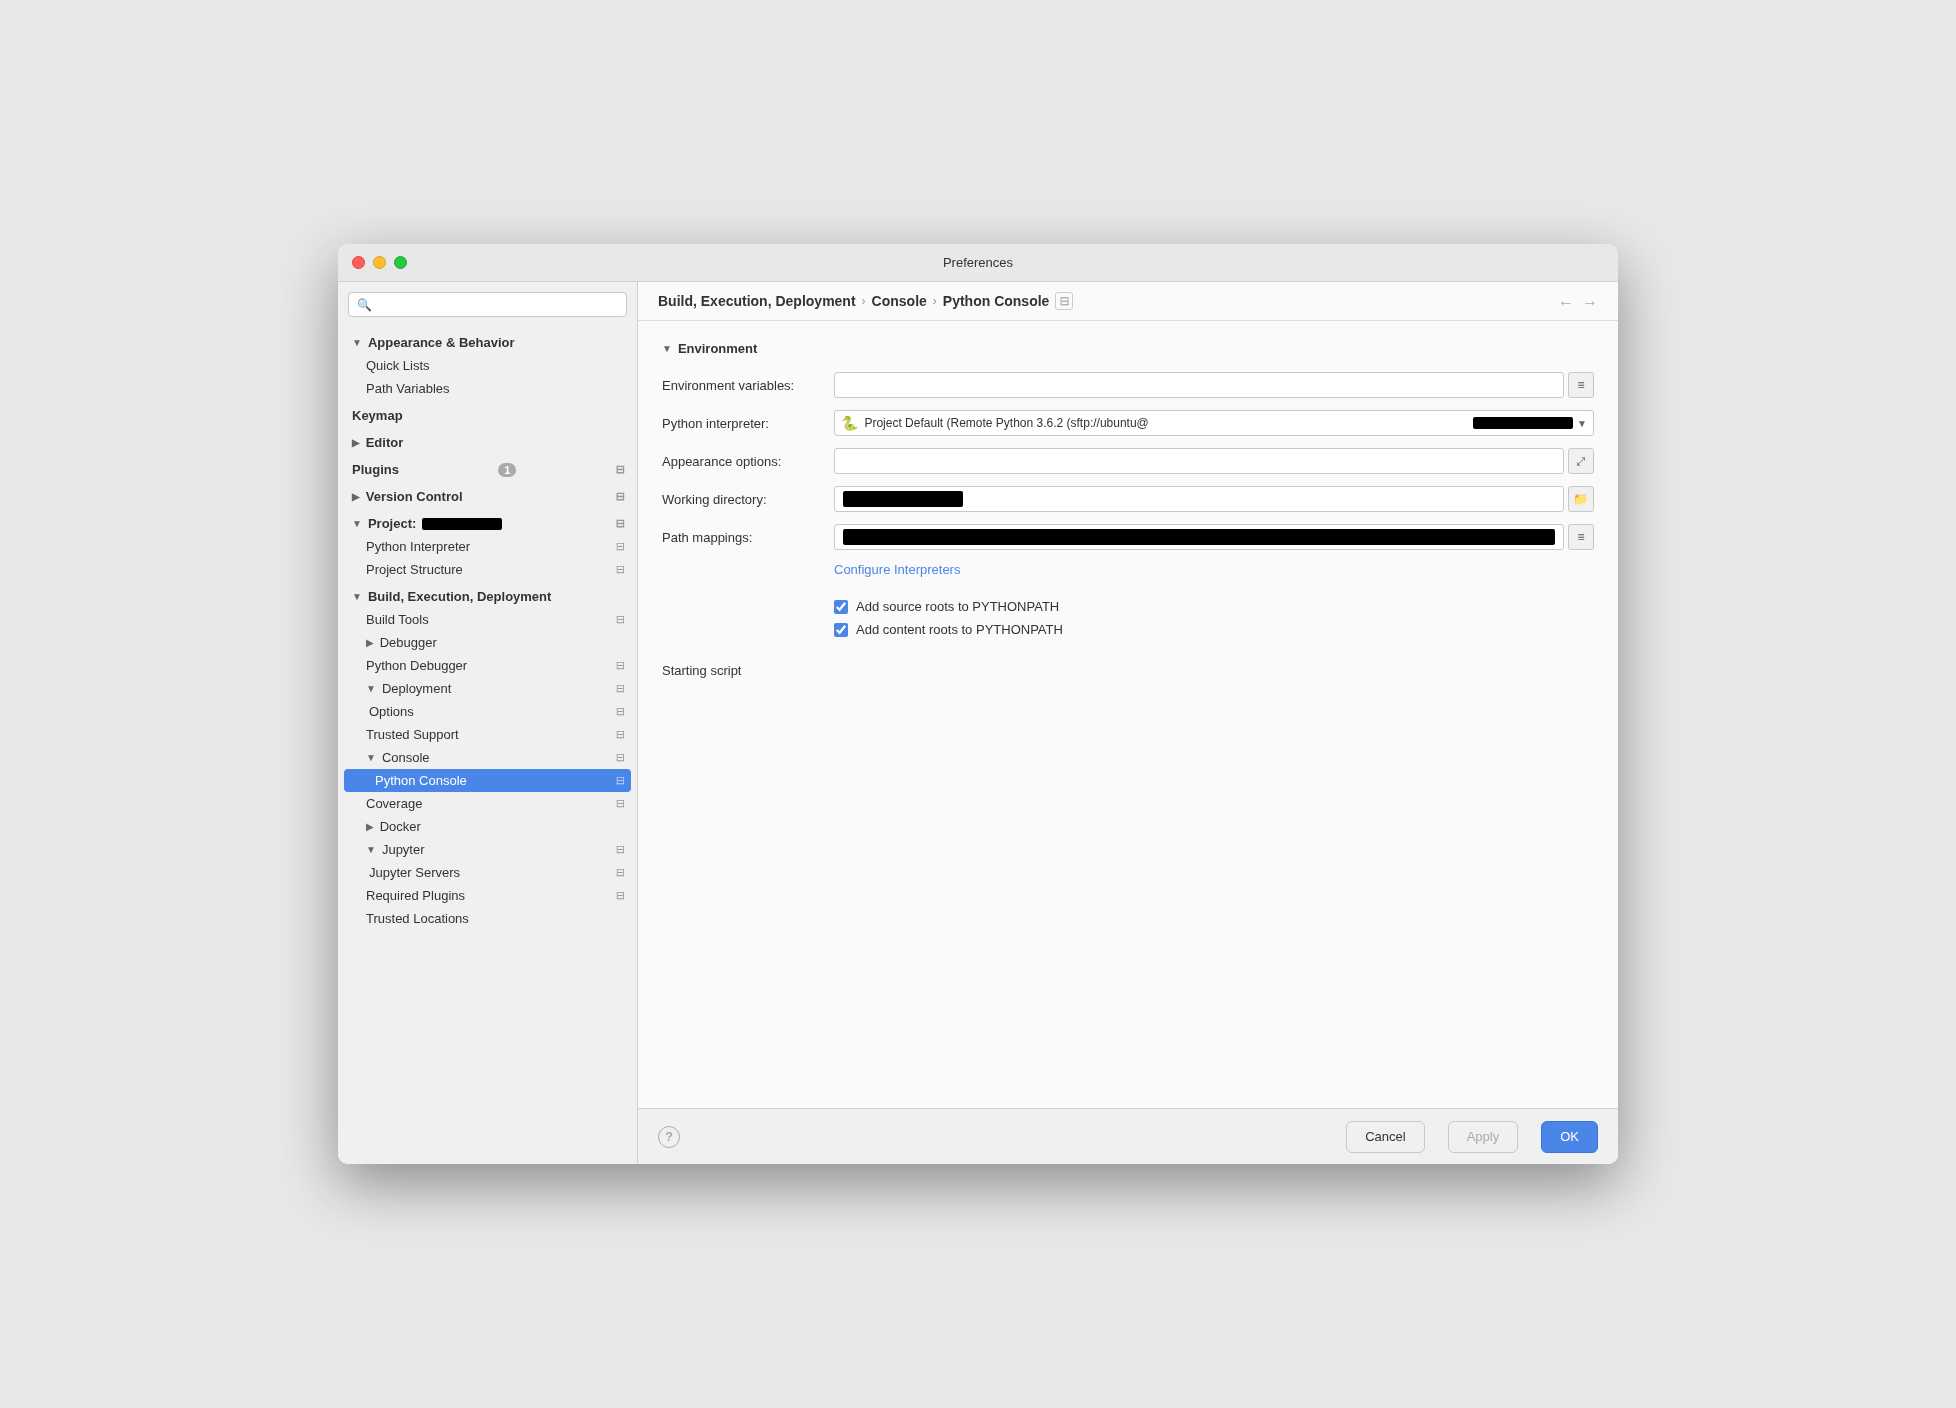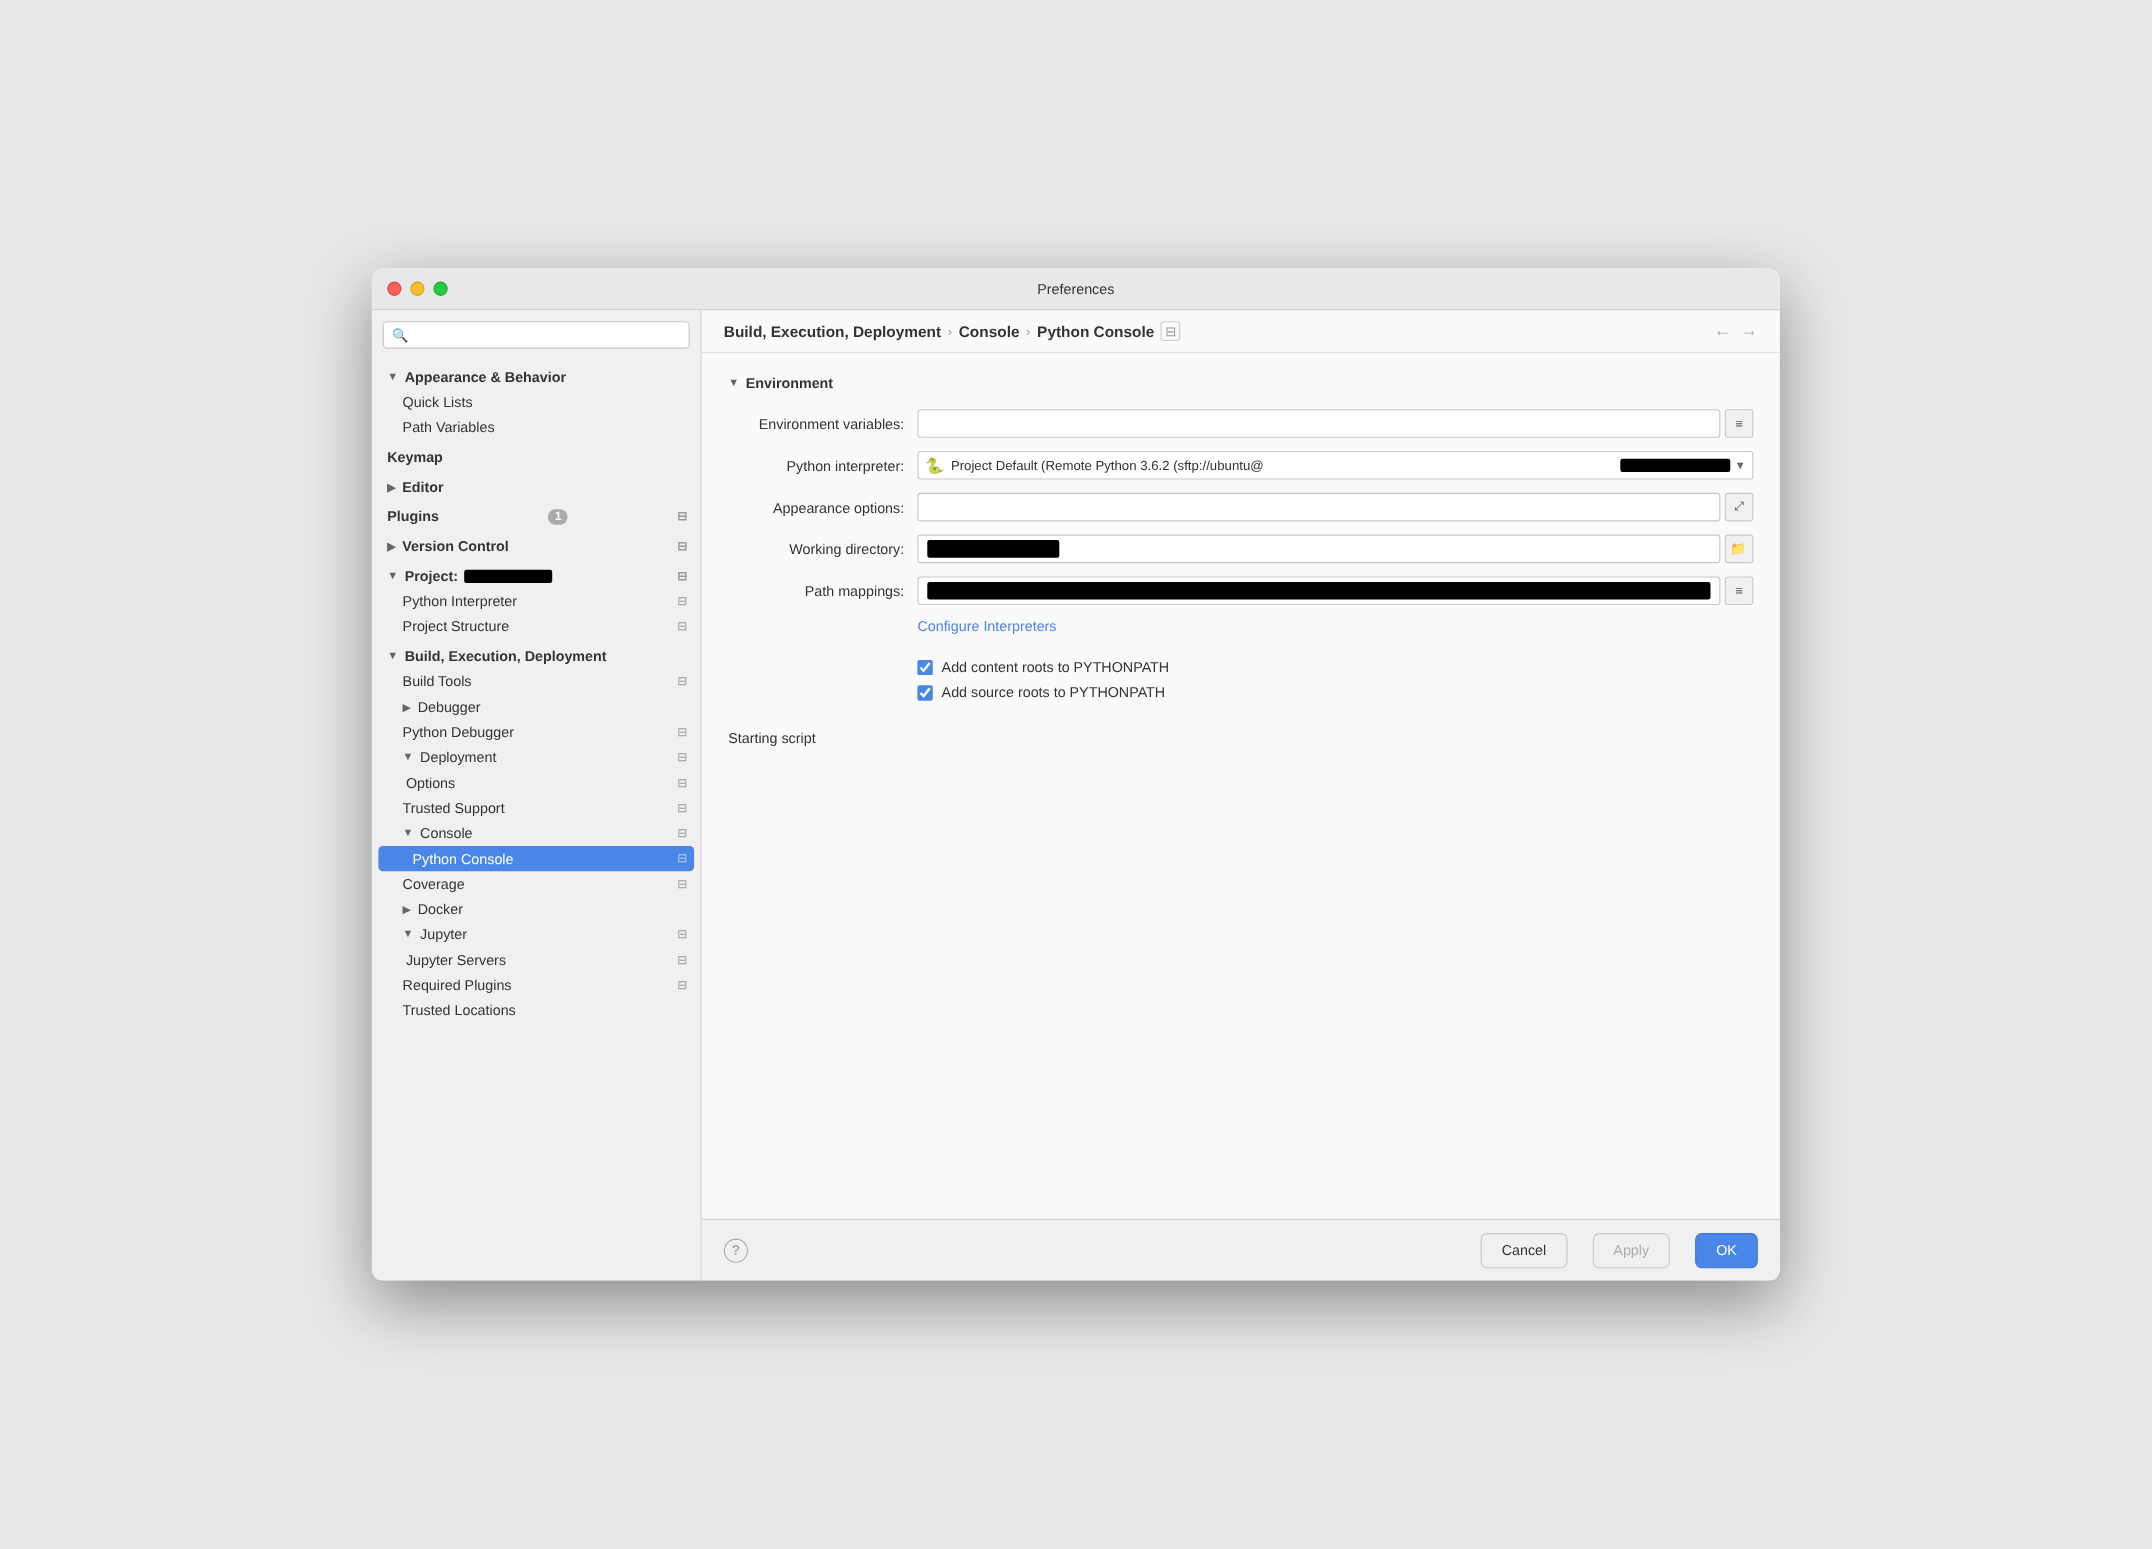--- a/index.html
+++ b/index.html
@@ -189,7 +189,7 @@
       flex-shrink: 0;
       color: #333;
       font-size: 13px;
-      text-align: right;
+      text-align: left;
     }
     .form-field {
       flex: 1;

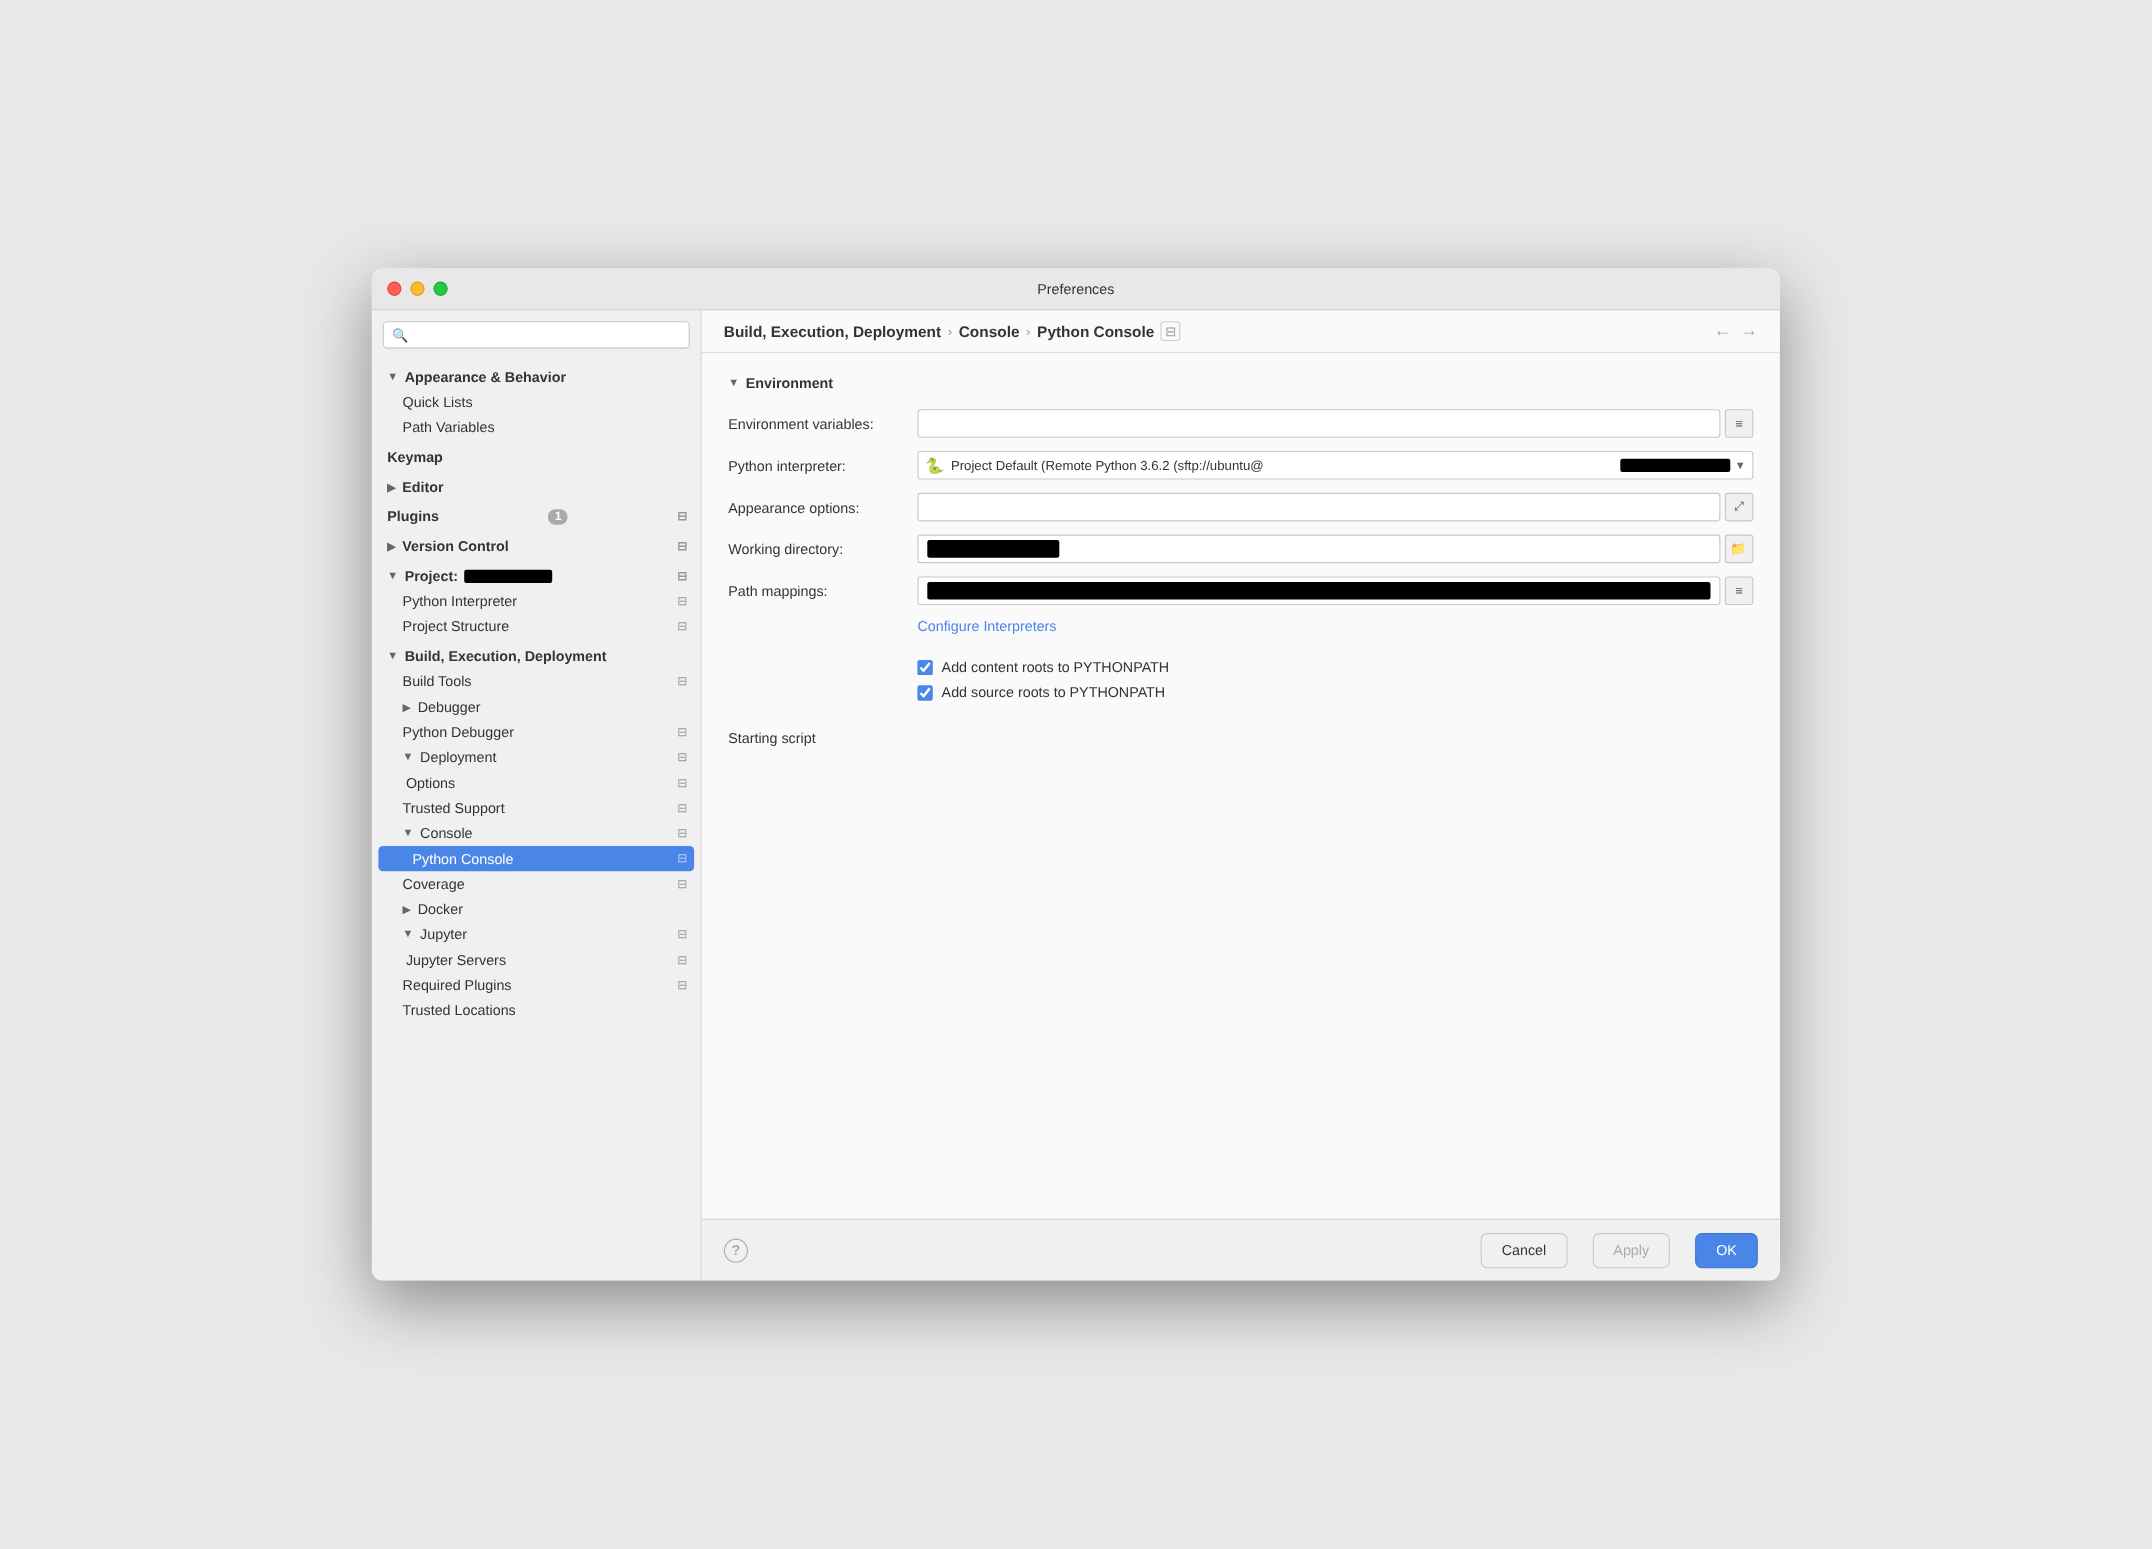--- a/index.html
+++ b/index.html
@@ -564,12 +564,12 @@
 
         <div style="margin-left: 168px;">
           <div class="checkbox-row">
+            <input type="checkbox" id="cb-source" checked="" style="">
+            <label class="checkbox-label" for="cb-source">Add source roots to PYTHONPATH</label>
+          </div>
+          <div class="checkbox-row">
             <input type="checkbox" id="cb-content" checked="" style="">
             <label class="checkbox-label" for="cb-content">Add content roots to PYTHONPATH</label>
-          </div>
-          <div class="checkbox-row">
-            <input type="checkbox" id="cb-source" checked="" style="">
-            <label class="checkbox-label" for="cb-source">Add source roots to PYTHONPATH</label>
           </div>
         </div>
 

